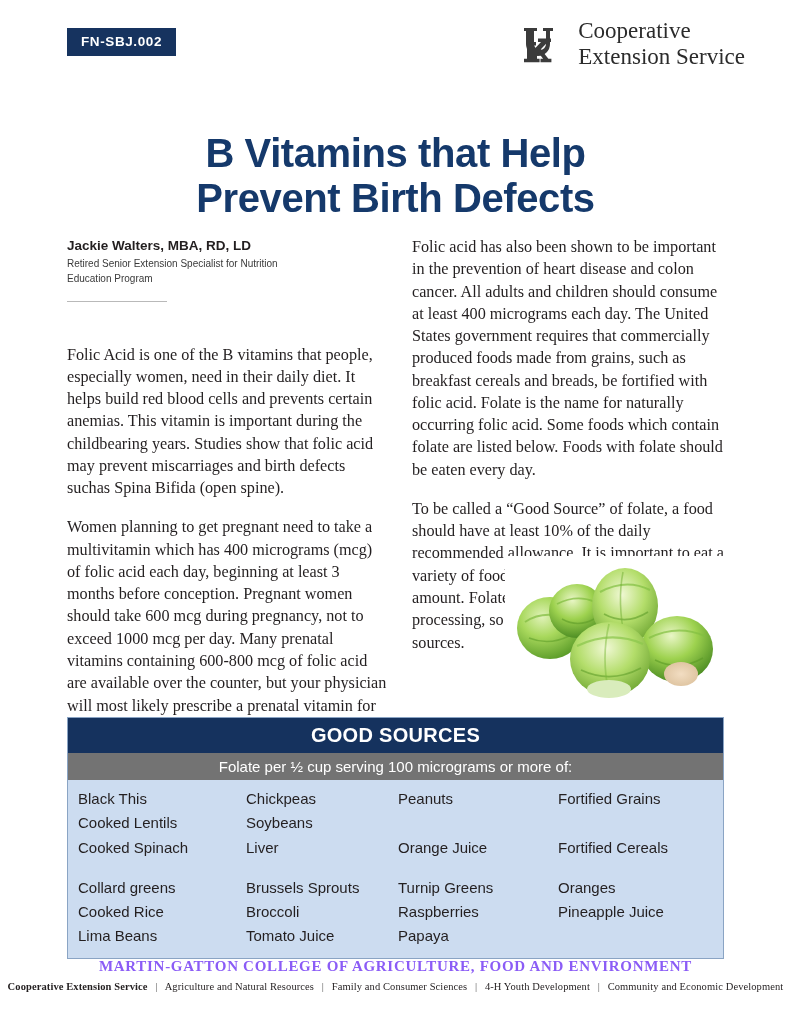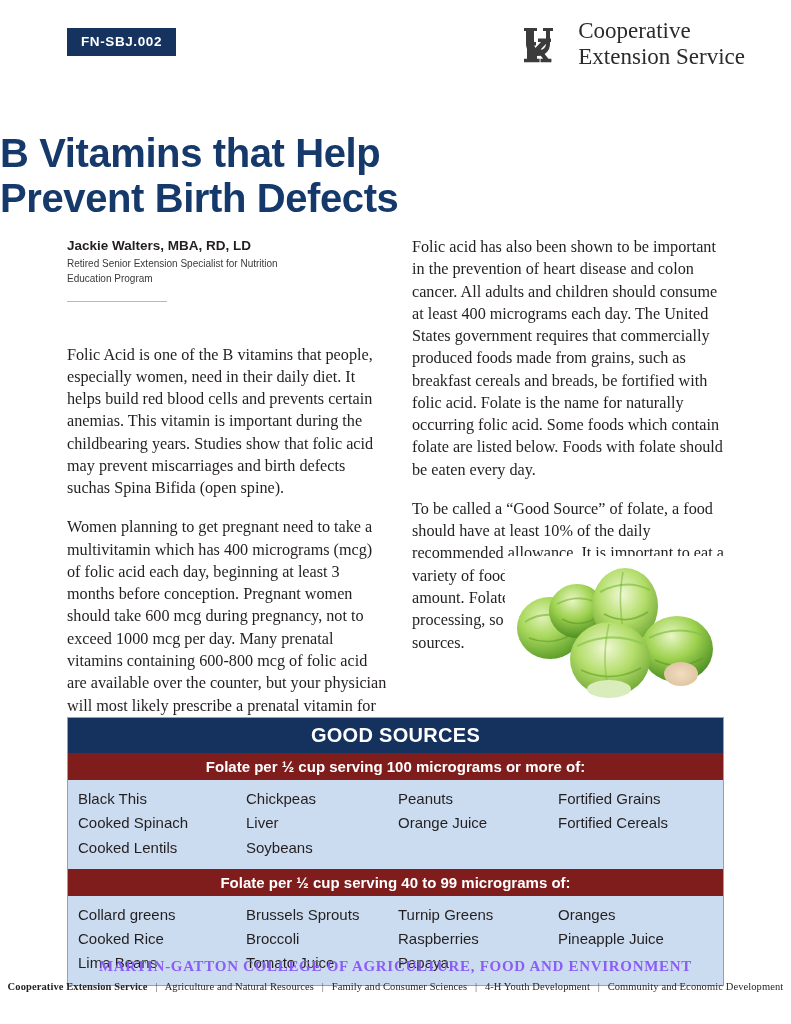--- a/index.html
+++ b/index.html
@@ -65,6 +65,7 @@
     left: 0;
     right: 0;
     top: 104px;
+    text-align: center;
     font-family: "Liberation Sans", sans-serif;
     font-weight: bold;
     font-size: 40px;

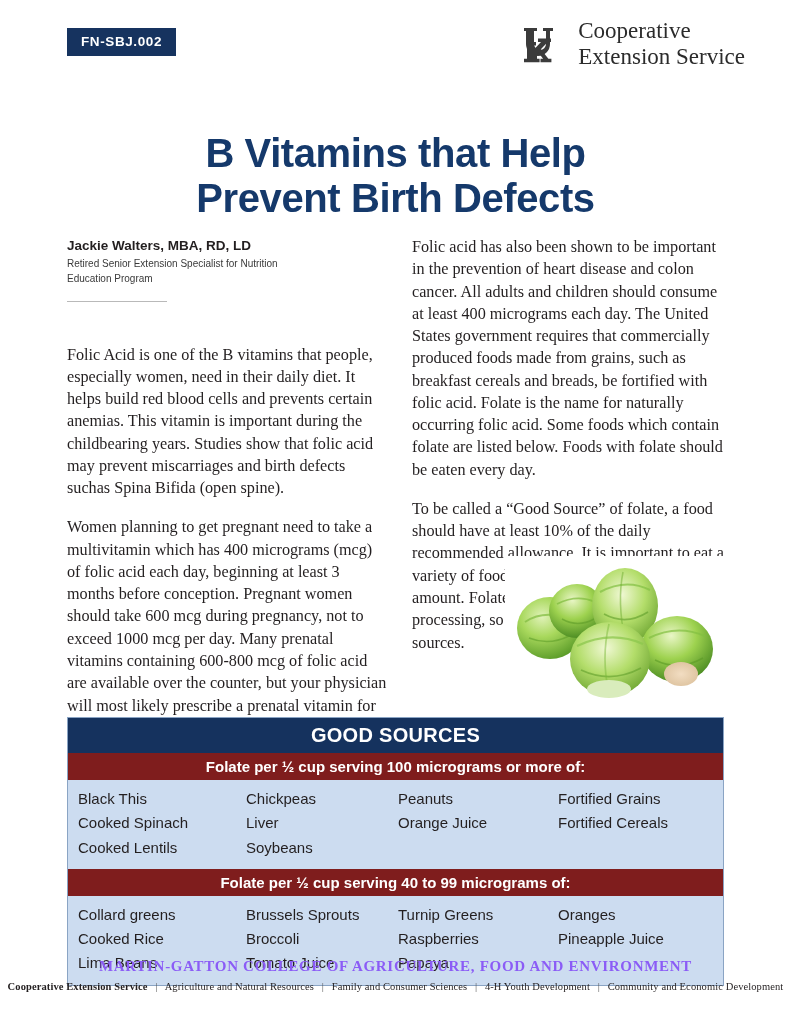--- a/index.html
+++ b/index.html
@@ -151,9 +151,9 @@
     padding: 6px 0 6px 0;
   }
   .tbl-sub {
-    background: #7f1d1d;
+    background: #737373;
     color: #ffffff;
-    font-weight: bold;
+    font-weight: normal;
     font-size: 15px;
     text-align: center;
     padding: 5px 0 5px 0;

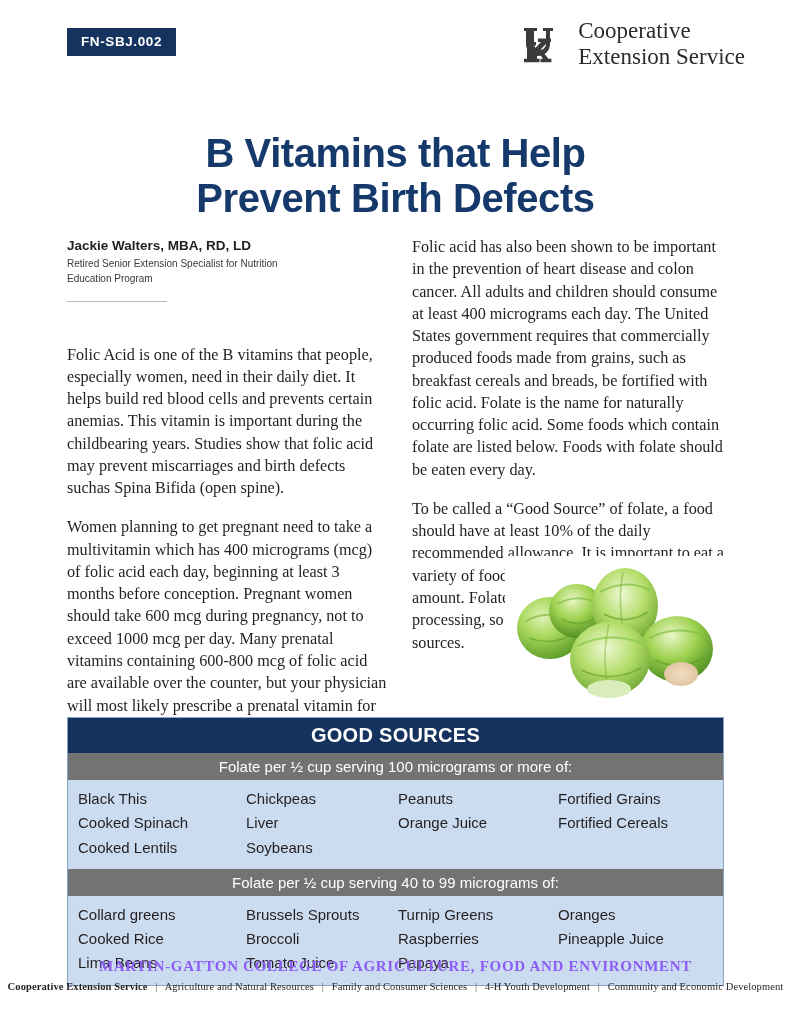--- a/index.html
+++ b/index.html
@@ -305,16 +305,16 @@
         <div class="cell c4">Fortified Grains</div>
       </div>
       <div class="row">
+        <div class="cell c1">Cooked Lentils</div>
+        <div class="cell c2">Soybeans</div>
+        <div class="cell c3"></div>
+        <div class="cell c4"></div>
+      </div>
+      <div class="row">
         <div class="cell c1">Cooked Spinach</div>
         <div class="cell c2">Liver</div>
         <div class="cell c3">Orange Juice</div>
         <div class="cell c4">Fortified Cereals</div>
-      </div>
-      <div class="row">
-        <div class="cell c1">Cooked Lentils</div>
-        <div class="cell c2">Soybeans</div>
-        <div class="cell c3"></div>
-        <div class="cell c4"></div>
       </div>
     </div>
 

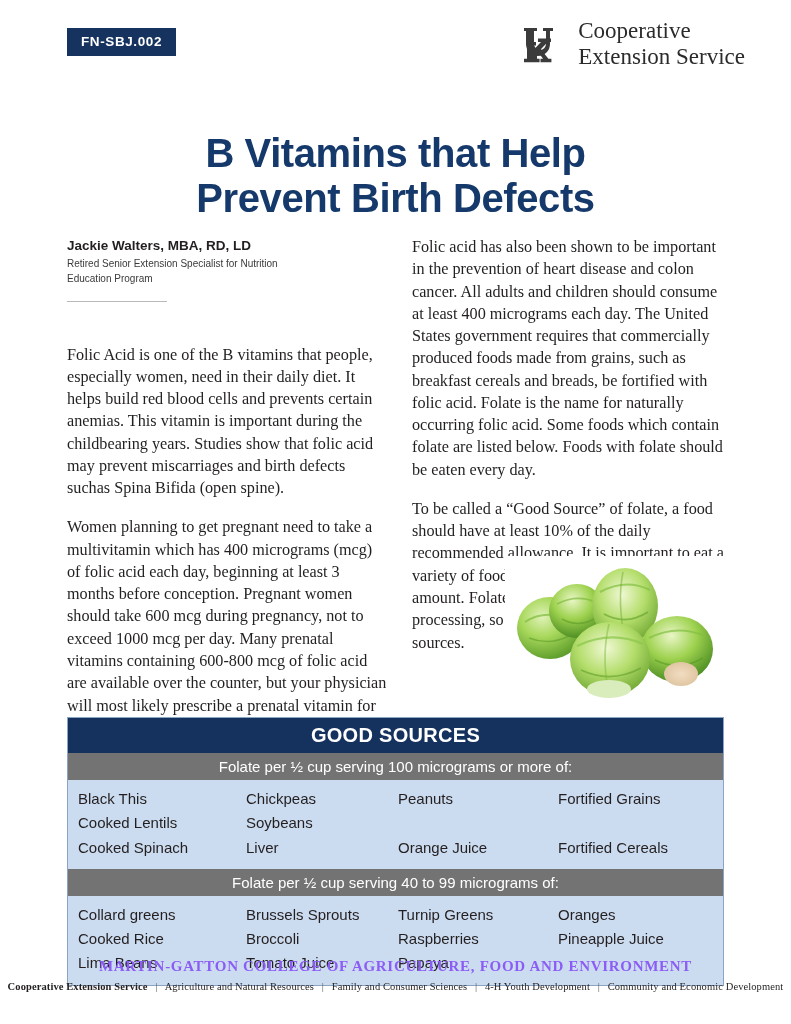--- a/index.html
+++ b/index.html
@@ -318,7 +318,6 @@
       </div>
     </div>
 
-    <div class="tbl-sub">Folate per ½ cup serving 40 to 99 micrograms of:</div>
     <div class="tbl-body">
       <div class="row">
         <div class="cell c1">Collard greens</div>

